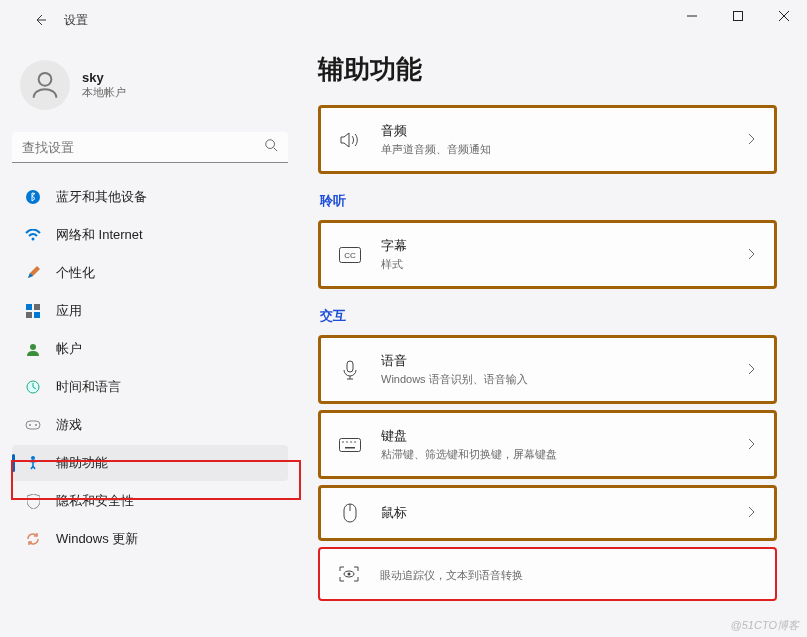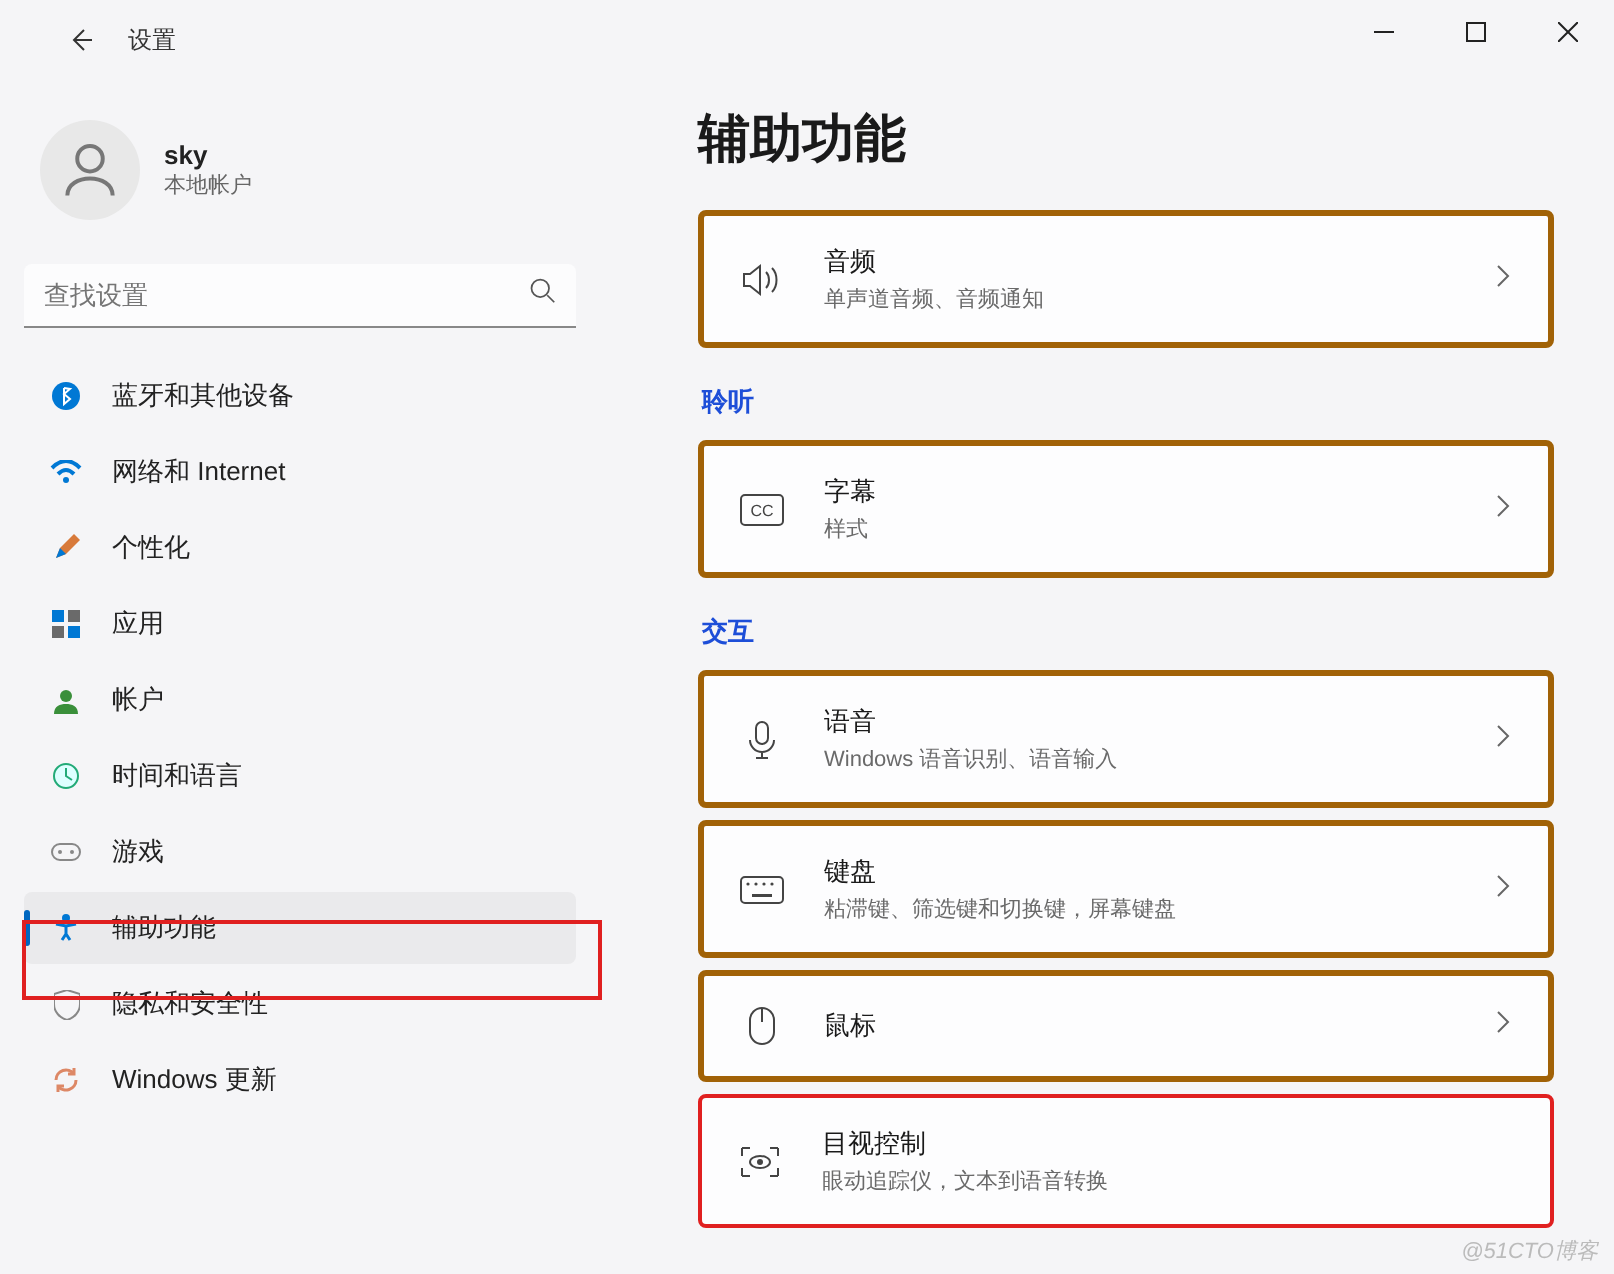--- a/index.html
+++ b/index.html
@@ -11,7 +11,7 @@
 .win-controls { position: absolute; right: 0; top: 0; display: flex; }
 .win-btn { width: 46px; height: 32px; display: flex; align-items: center; justify-content: center; cursor: pointer; }
 
-.layout { display: flex; height: calc(100% - 40px); gap: 31px; }
+.layout { display: flex; height: calc(100% - 40px); }
 
 .sidebar { width: 300px; padding: 8px 12px 8px 12px; display: flex; flex-direction: column; gap: 2px; overflow-y: auto; }
 .account { display: flex; align-items: center; gap: 12px; padding: 12px 8px 20px 8px; }

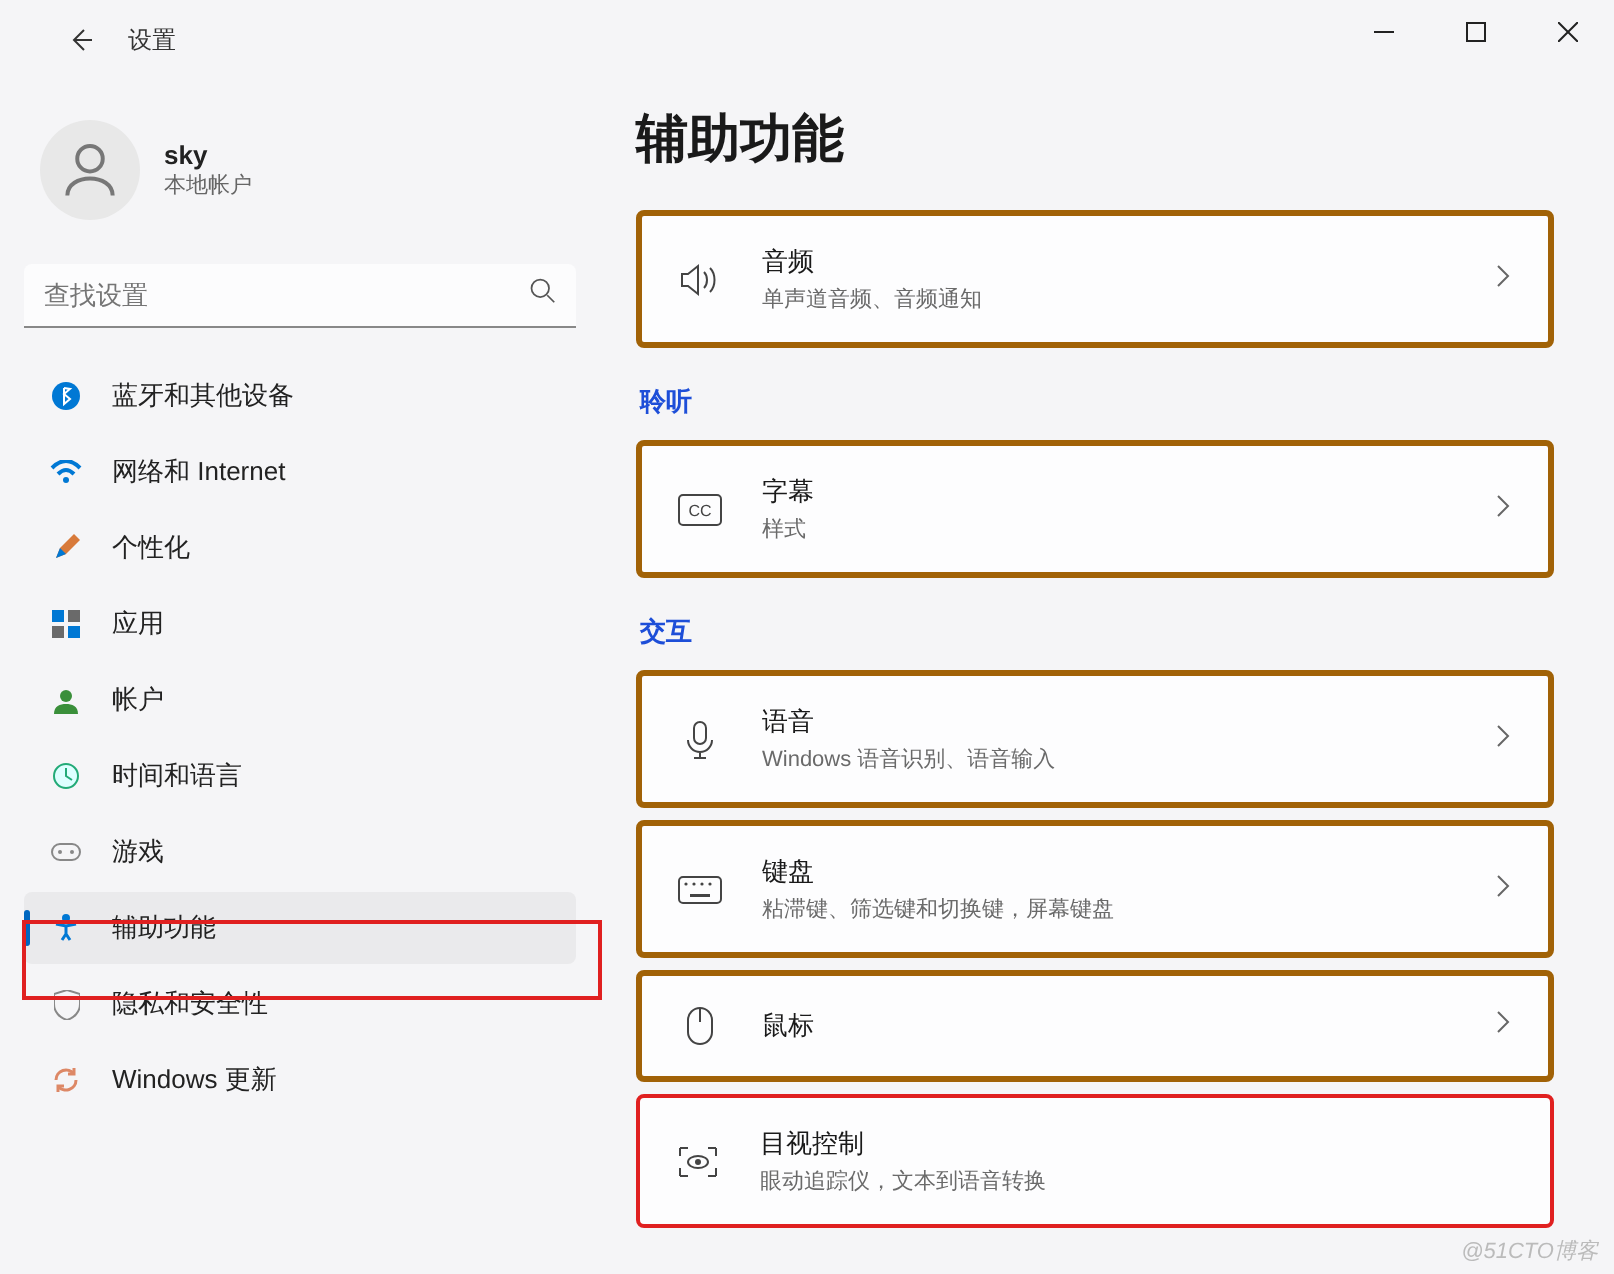--- a/index.html
+++ b/index.html
@@ -295,7 +295,6 @@
           </svg>
         </span>
       <div class="txt">
-          <div class="t1">目视控制</div>
           <div class="t2">眼动追踪仪，文本到语音转换</div>
         </div>
     </div>

